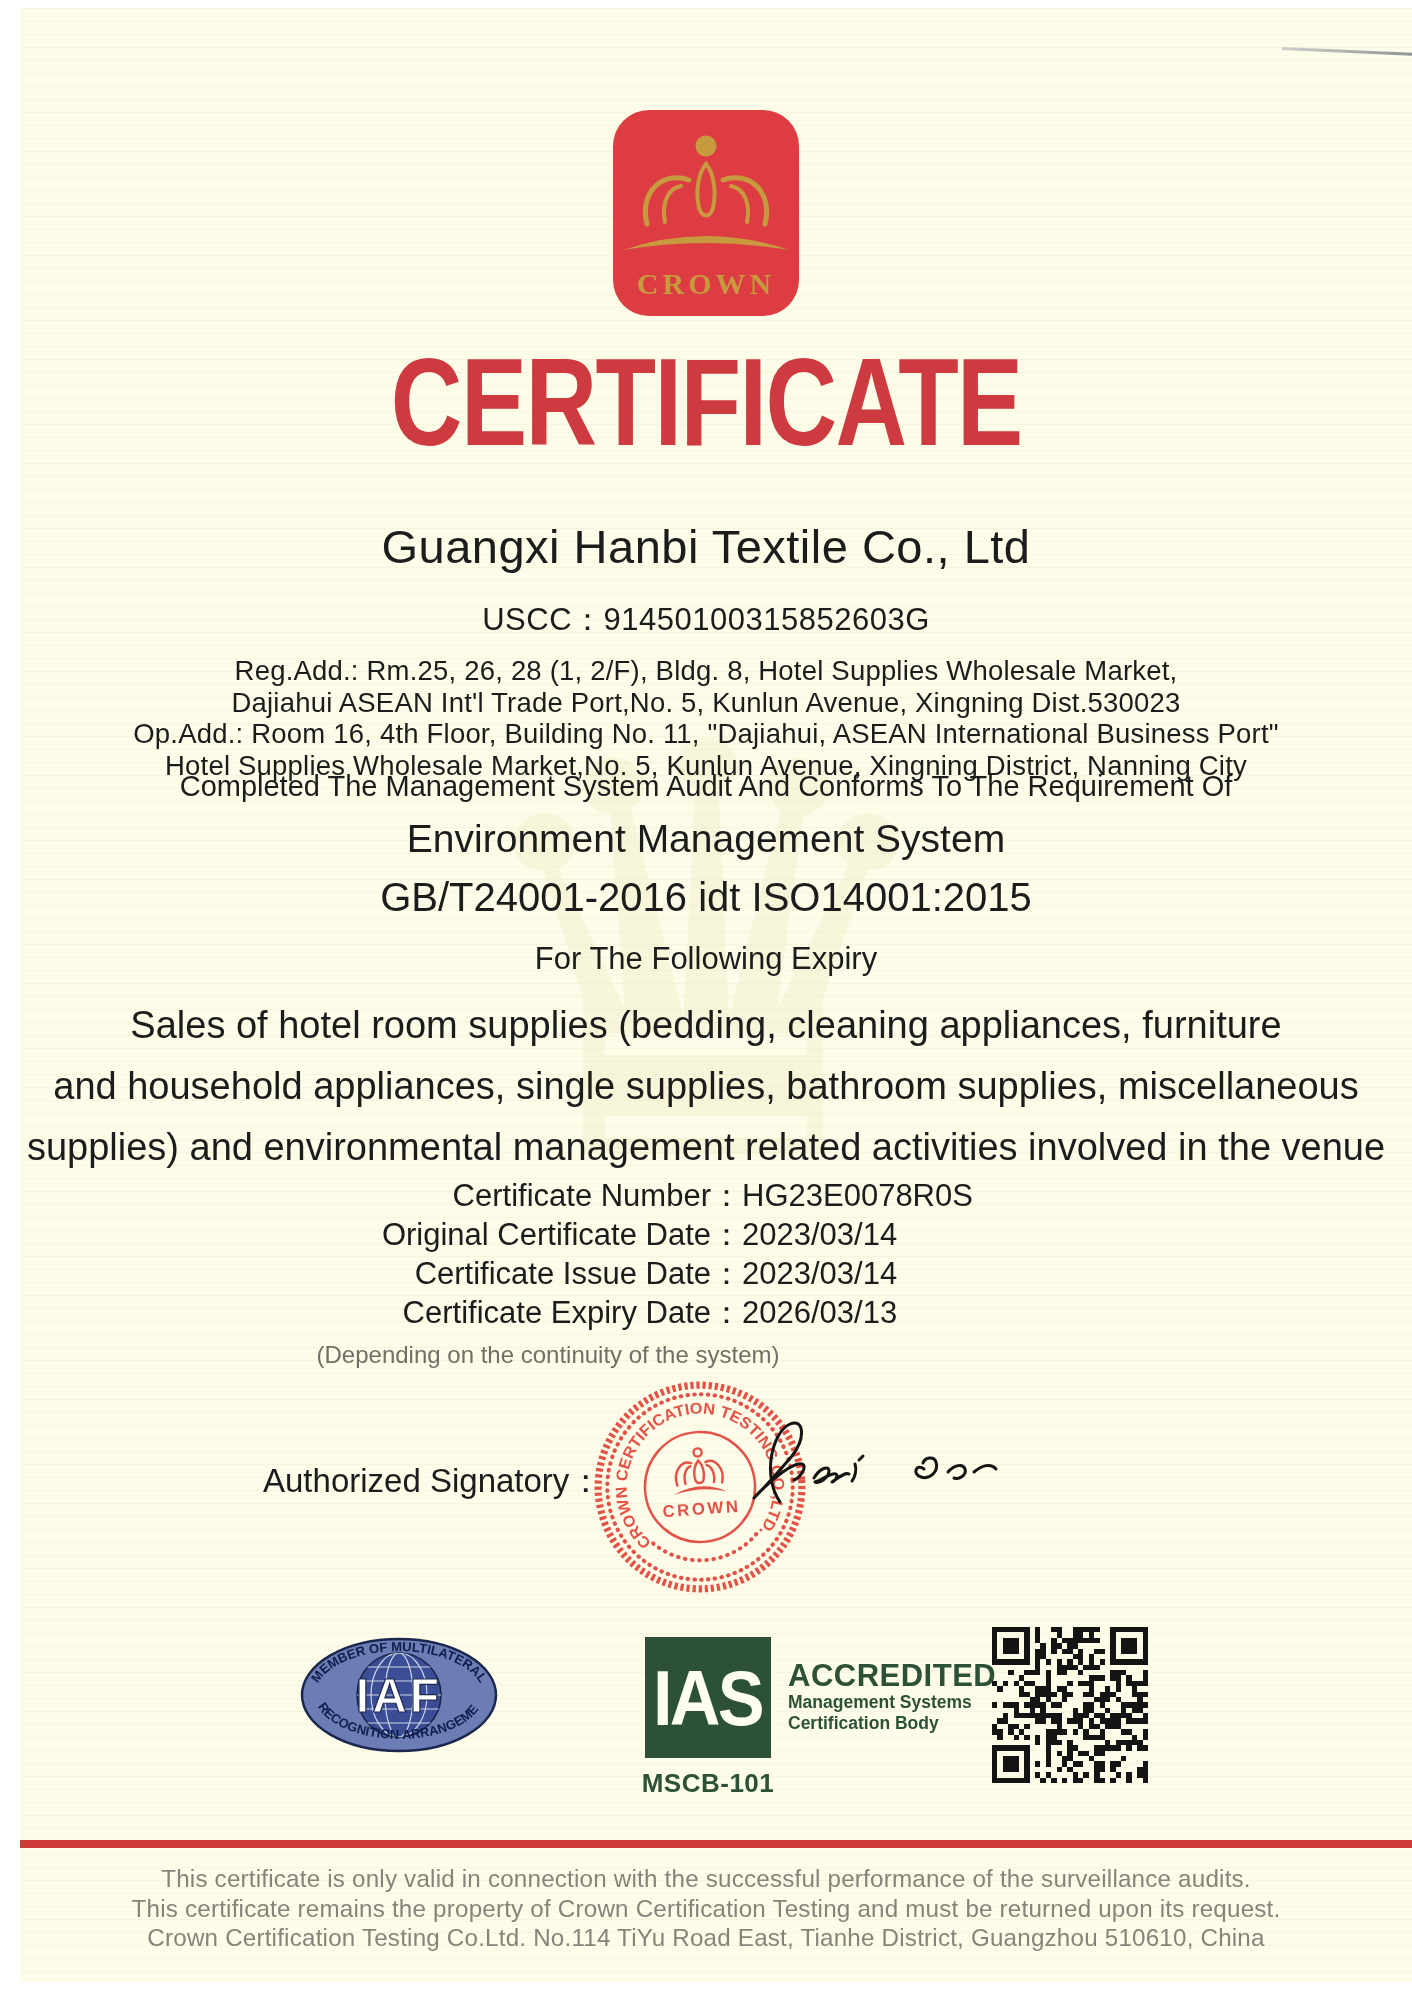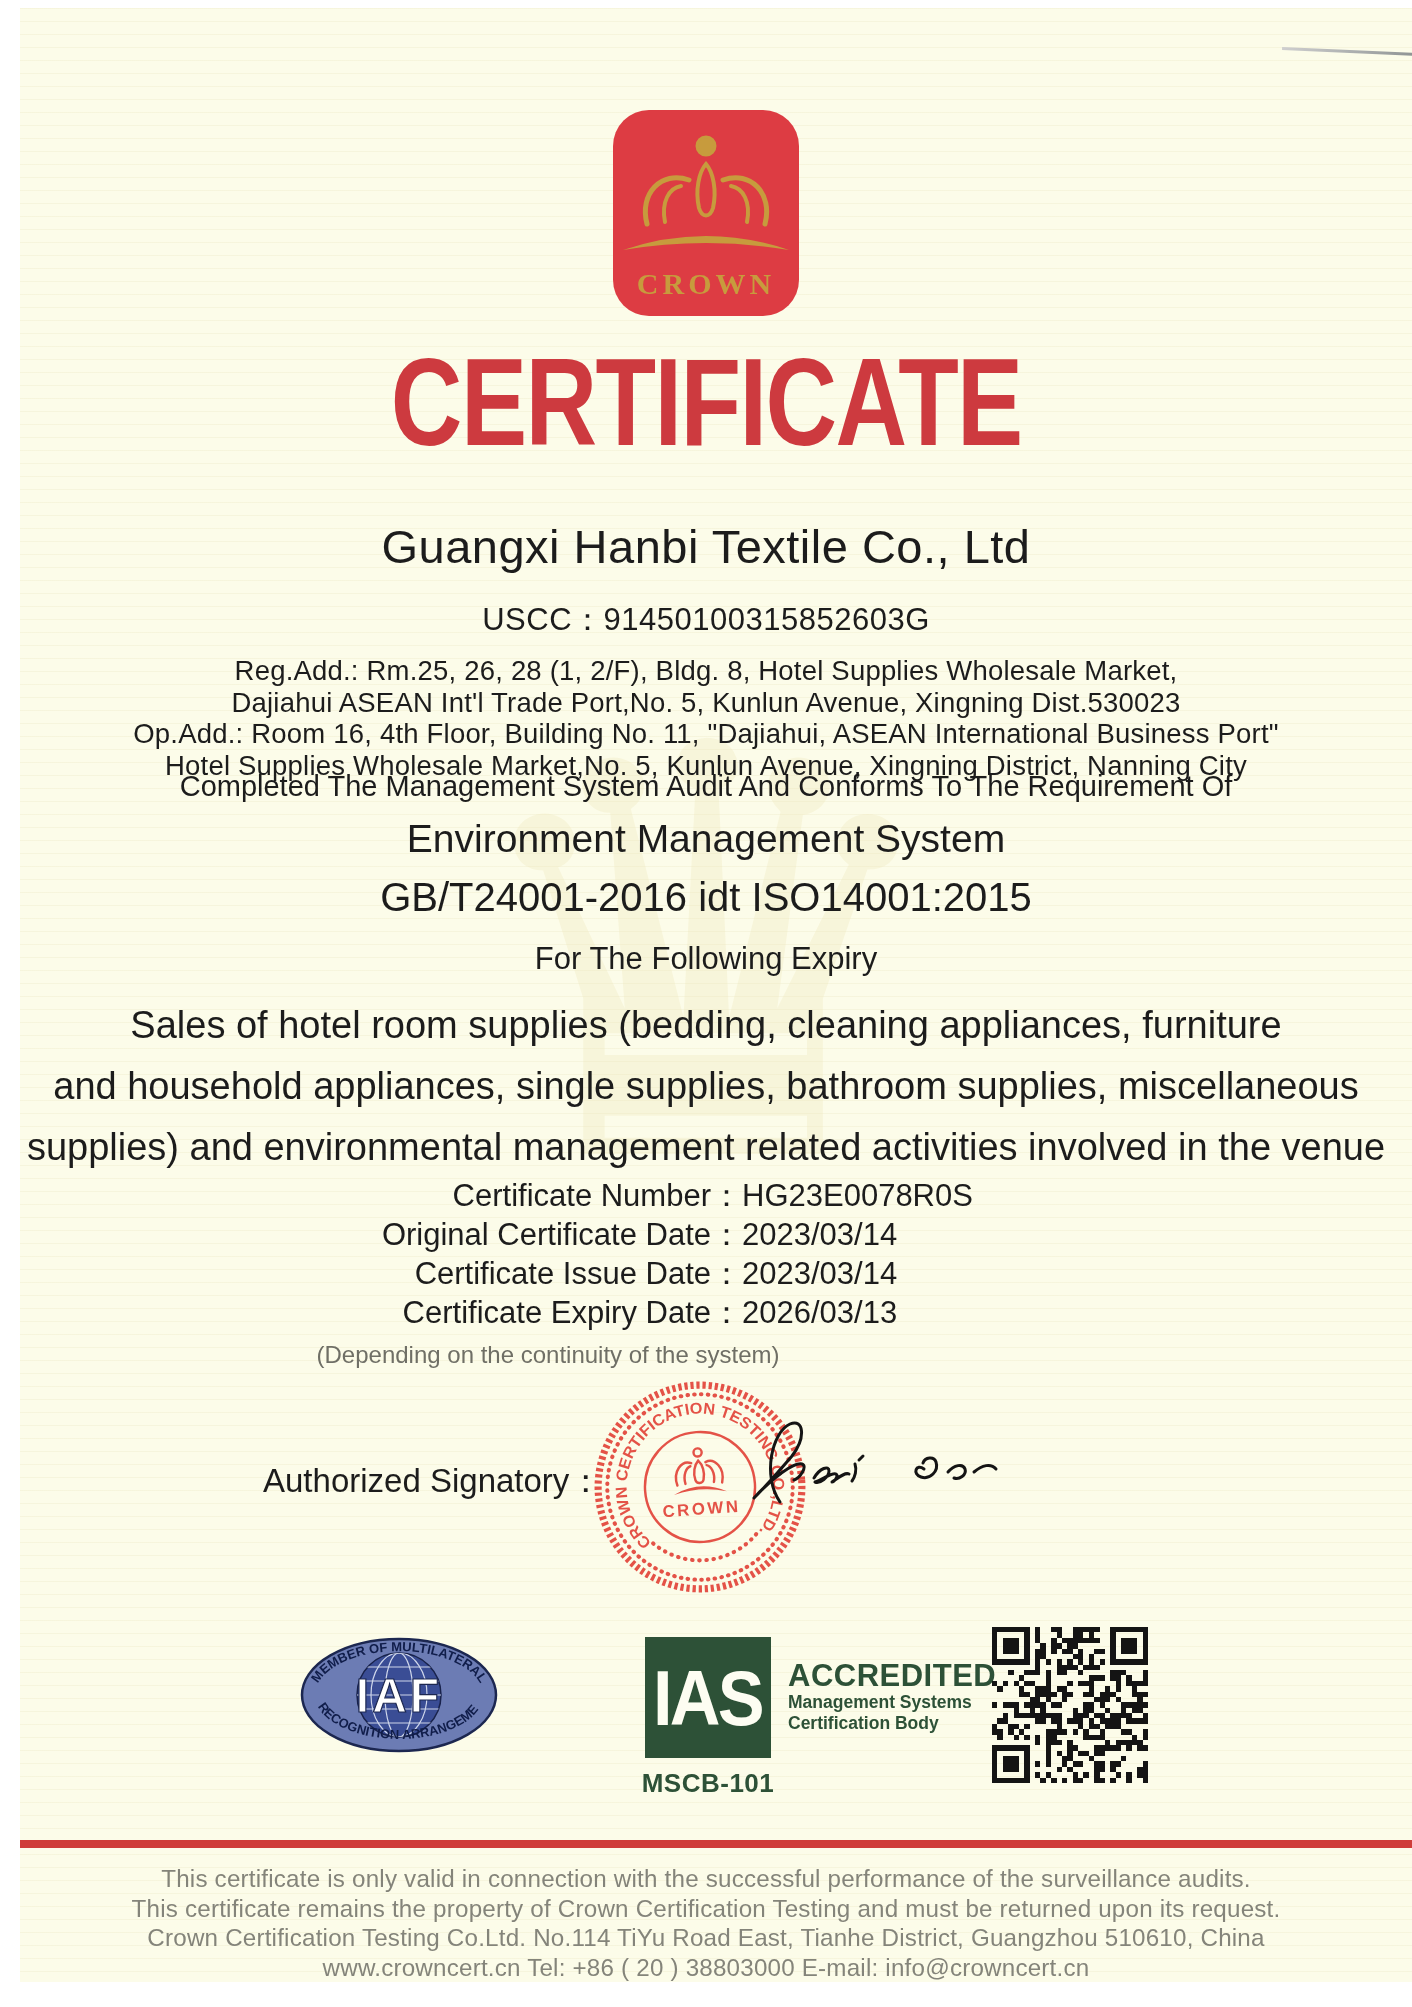--- a/index.html
+++ b/index.html
@@ -243,7 +243,6 @@
   <div>This certificate is only valid in connection with the successful performance of the surveillance audits.</div>
   <div>This certificate remains the property of Crown Certification Testing and must be returned upon its request.</div>
   <div>Crown Certification Testing Co.Ltd.  No.114 TiYu Road East, Tianhe District, Guangzhou 510610, China</div>
-  <div>www.crowncert.cn   Tel: +86 ( 20 ) 38803000   E-mail: info@crowncert.cn</div>
 </div>
 
 </body></html>

